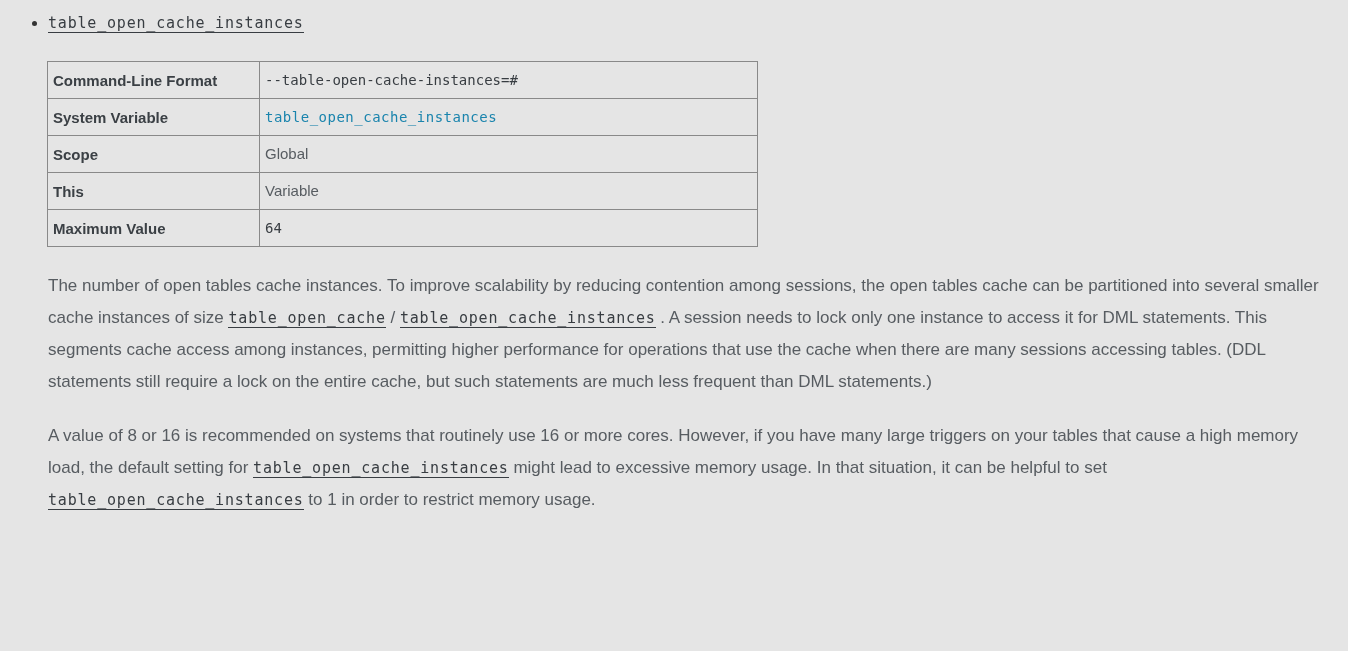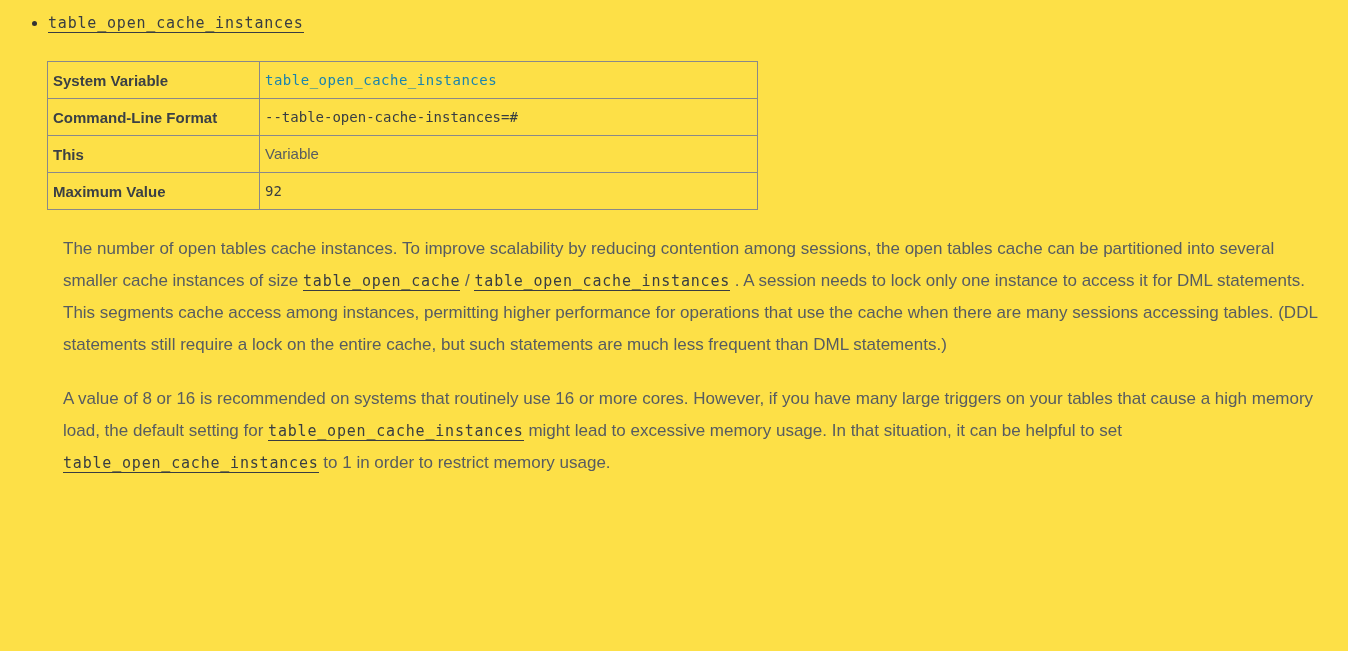--- a/index.html
+++ b/index.html
@@ -12,7 +12,7 @@
   .page {
     width: 1348px;
     height: 651px;
-    background: #fde047;
+    background: #e5e5e5;
     overflow: hidden;
   }
   ul.var-list {

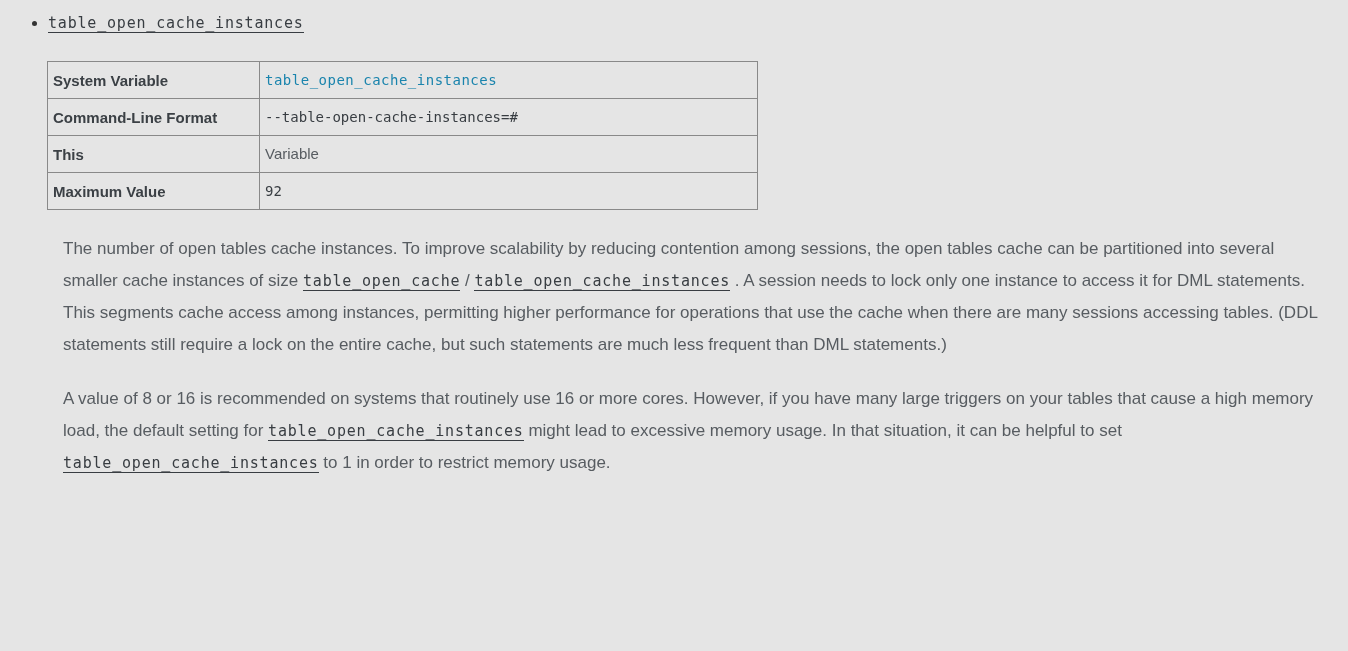--- a/index.html
+++ b/index.html
@@ -104,12 +104,12 @@
     <table class="props">
       <tbody>
           <tr>
+            <td class="prop-label">Command-Line Format</td>
+            <td class="prop-value"><span class="val-code">--table-open-cache-instances=#</span></td>
+          </tr>
+          <tr>
             <td class="prop-label">System Variable</td>
             <td class="prop-value"><span class="val-code-link">table_open_cache_instances</span></td>
-          </tr>
-          <tr>
-            <td class="prop-label">Command-Line Format</td>
-            <td class="prop-value"><span class="val-code">--table-open-cache-instances=#</span></td>
           </tr>
           <tr>
             <td class="prop-label">This</td>

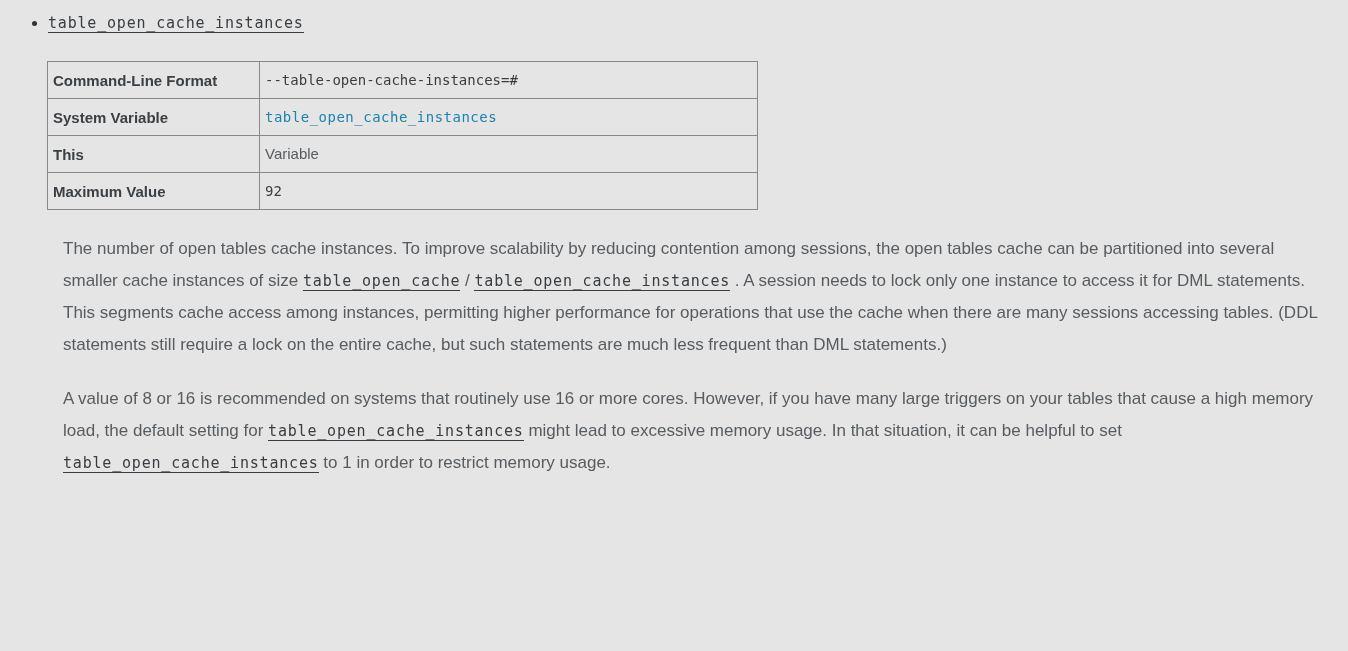--- a/index.html
+++ b/index.html
@@ -112,6 +112,10 @@
             <td class="prop-value"><span class="val-code-link">table_open_cache_instances</span></td>
           </tr>
           <tr>
+            <td class="prop-label">Scope</td>
+            <td class="prop-value"><span class="val-text">Global</span></td>
+          </tr>
+          <tr>
             <td class="prop-label">This</td>
             <td class="prop-value"><span class="val-text">Variable</span></td>
           </tr>

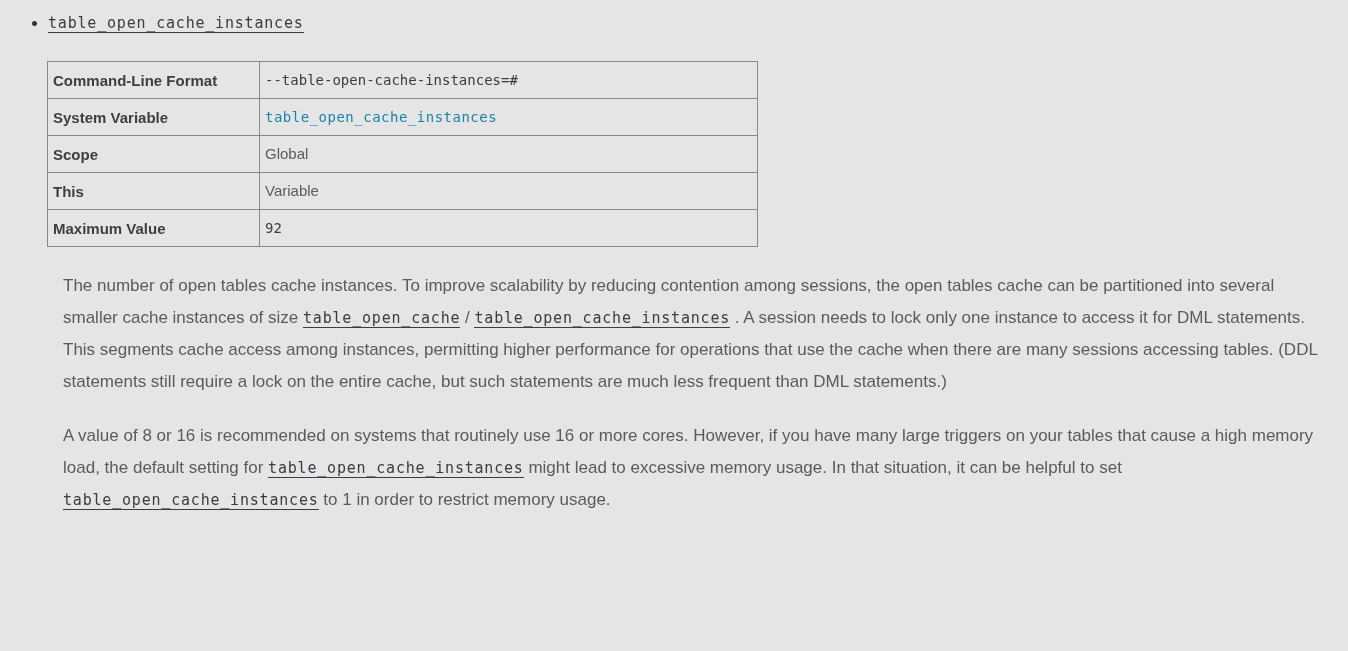--- a/index.html
+++ b/index.html
@@ -121,7 +121,7 @@
           </tr>
           <tr>
             <td class="prop-label">Maximum Value</td>
-            <td class="prop-value"><span class="val-code">92</span></td>
+            <td class="prop-value"><span class="val-code">64</span></td>
           </tr>
         </tbody>
     </table>

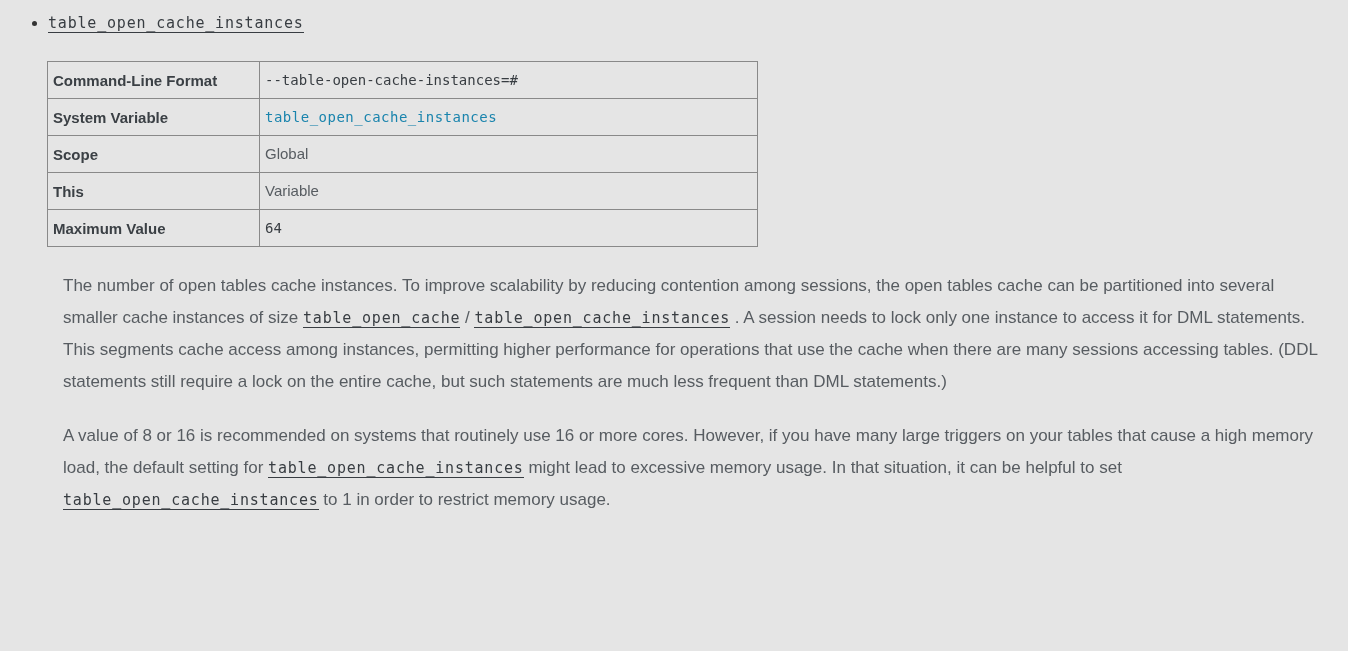--- a/index.html
+++ b/index.html
@@ -74,7 +74,7 @@
     color: #575c61;
   }
   .paragraphs p {
-    margin: 23px 0 0 16px;
+    margin: 23px 0 0 1px;
     font-size: 17px;
     line-height: 31.5px;
     color: #575c61;

